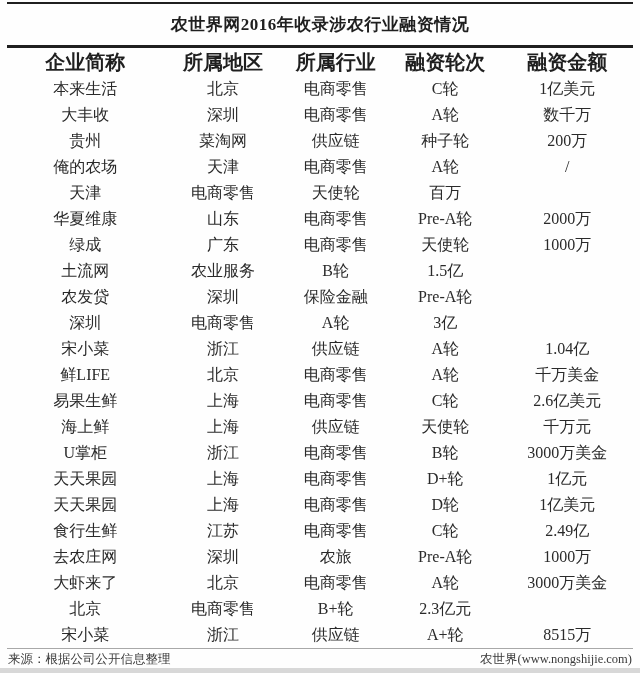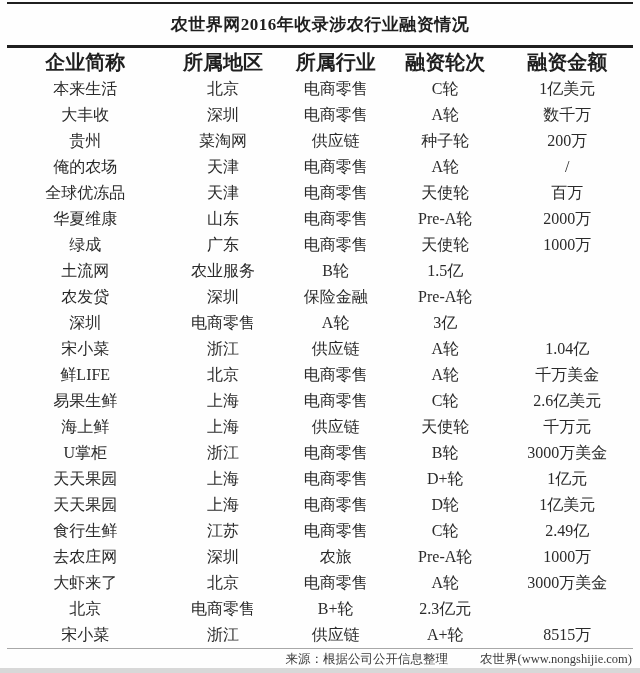--- a/index.html
+++ b/index.html
@@ -105,7 +105,6 @@
           <div class="td">/</div>
         </div>
         <div class="tr">
-          <div class="td">全球优冻品</div>
           <div class="td">天津</div>
           <div class="td">电商零售</div>
           <div class="td">天使轮</div>

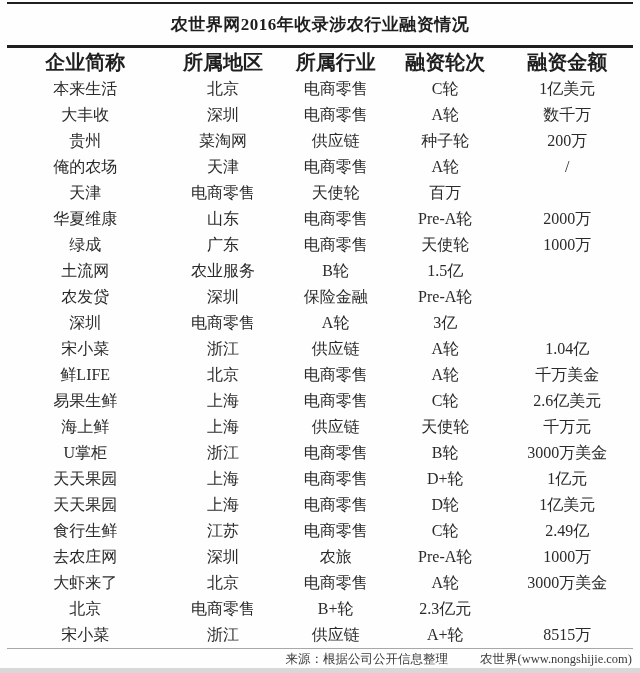--- a/index.html
+++ b/index.html
@@ -41,7 +41,7 @@
     margin: 2px 8px 0 8px;
     height: 17px;
     display: flex;
-    justify-content: flex-end;
+    justify-content: space-between;
     align-items: center;
     font-size: 12.5px;
     color: #3a3a3a;

